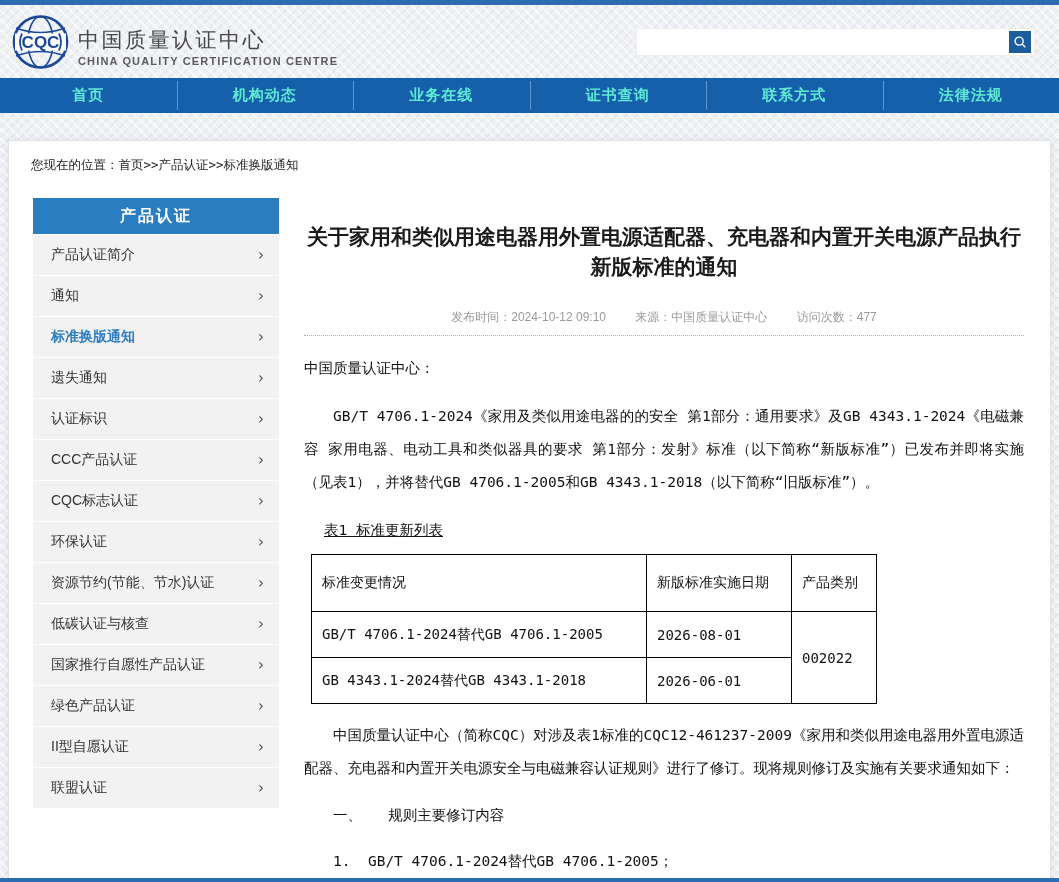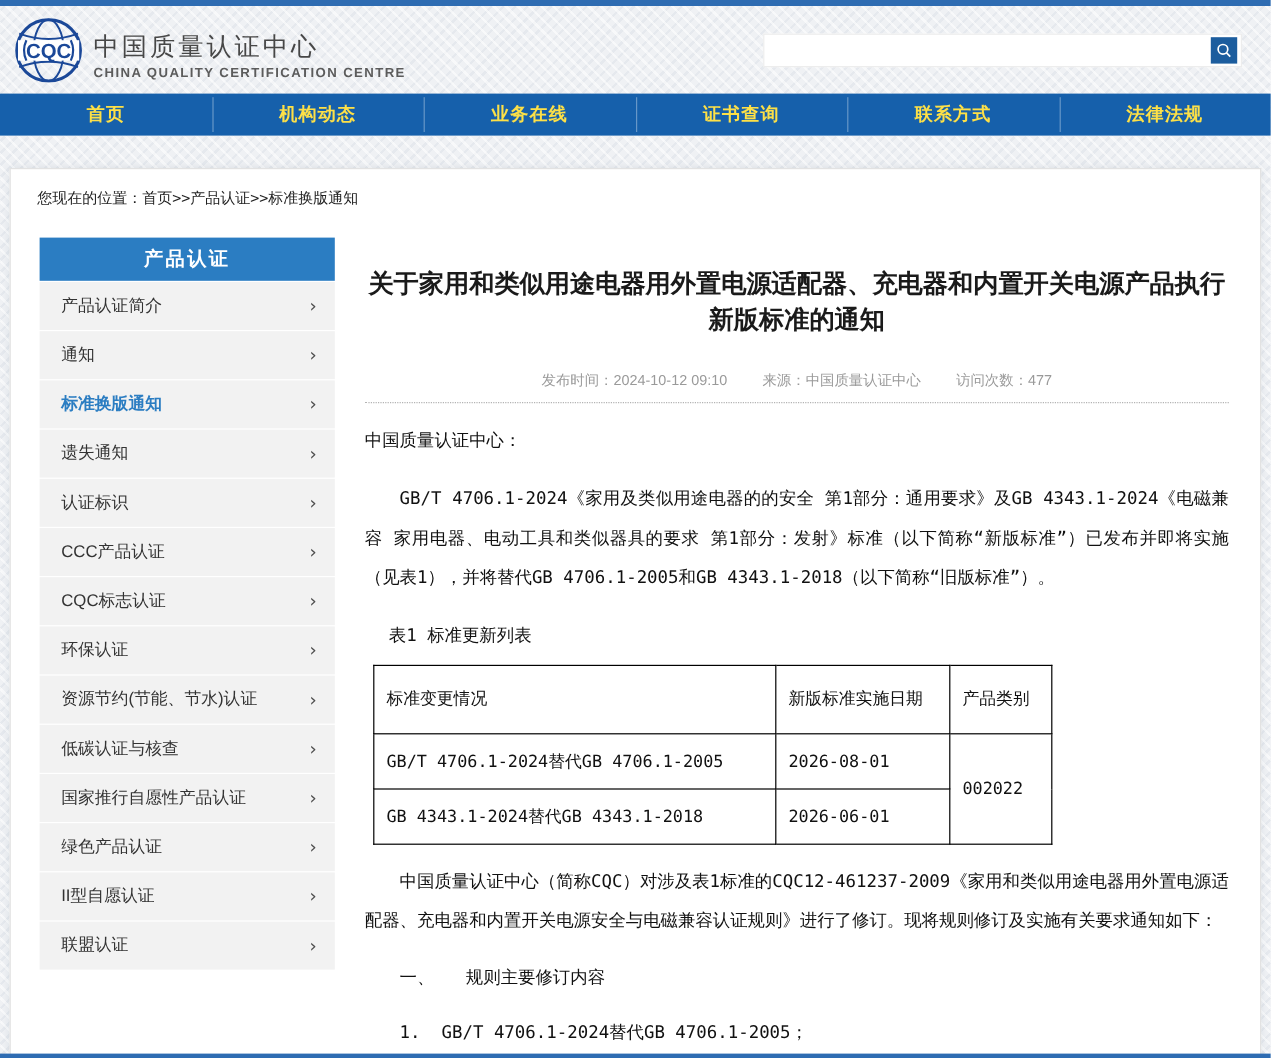--- a/index.html
+++ b/index.html
@@ -25,7 +25,7 @@
   .search-btn { width:22px; height:22px; margin-right:3px; background:#1c5d9e; display:flex; align-items:center; justify-content:center; cursor:pointer; flex-shrink:0; }
   
   .nav { height:35px; background:#1660ab; display:flex; }
-  .nav-item { flex:1; position:relative; display:flex; align-items:center; justify-content:center; color:#fde047; font-size:15px; font-weight:bold; letter-spacing:1px; cursor:pointer; }
+  .nav-item { flex:1; position:relative; display:flex; align-items:center; justify-content:center; color:#5eead4; font-size:15px; font-weight:bold; letter-spacing:1px; cursor:pointer; }
   .nav-item + .nav-item::before { content:""; position:absolute; left:0; top:3px; bottom:3px; width:1px; background:rgba(255,255,255,.35); }
   
   .panel { position:absolute; left:8px; right:8px; top:140px; bottom:0; background:#ffffff; border:1px solid #e2e2e2; border-bottom:none; box-shadow:0 0 7px rgba(60,80,110,.12); }

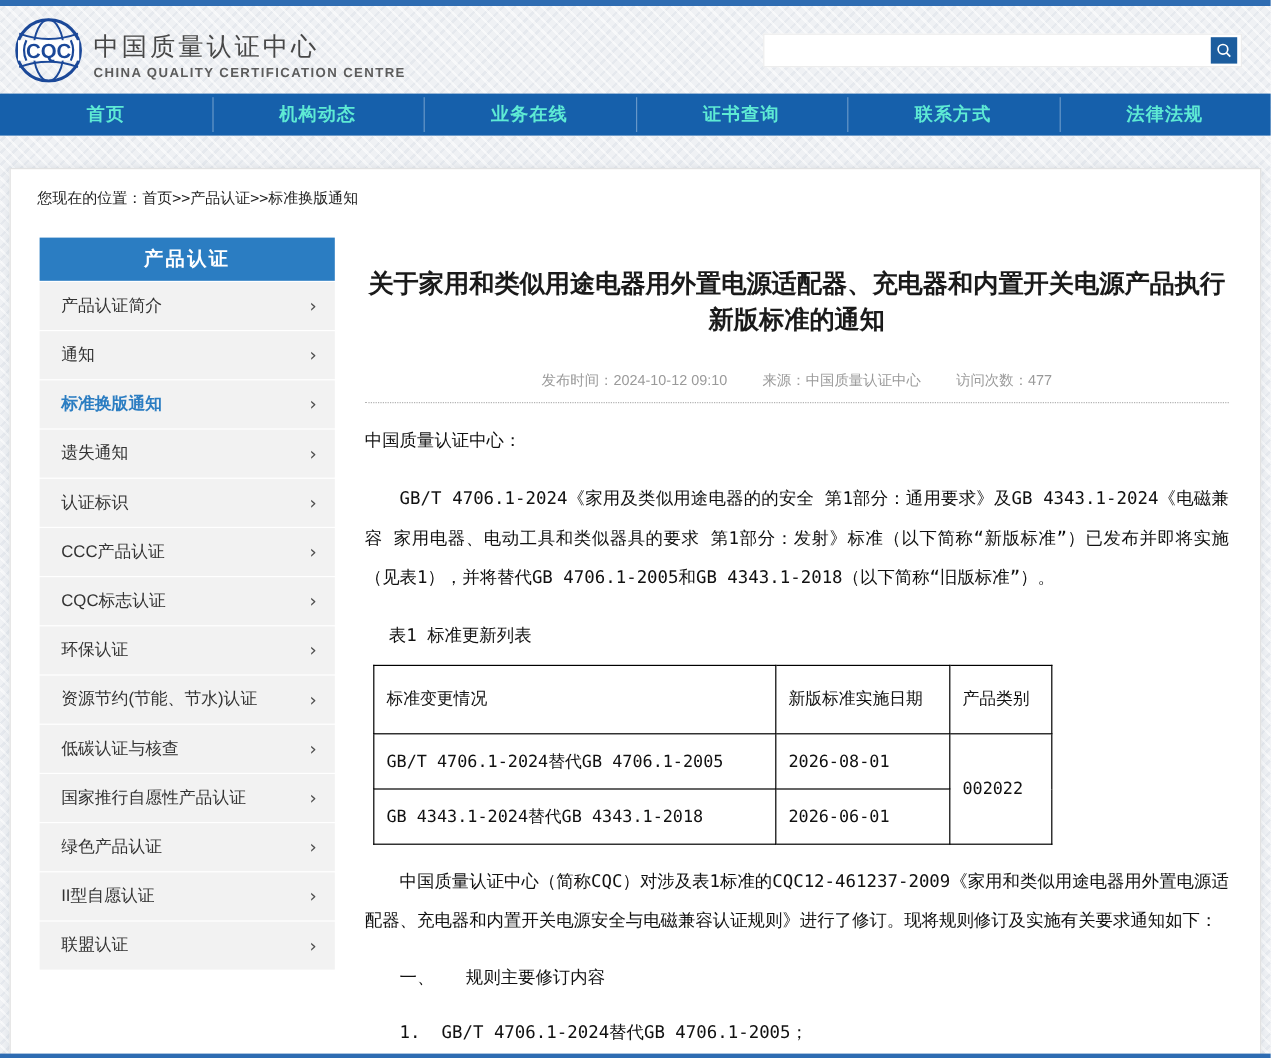--- a/index.html
+++ b/index.html
@@ -45,7 +45,7 @@
   .article-body { font-family:"DejaVu Sans Mono", monospace; font-size:14.5px; color:#111111; }
   .salutation { margin-top:16px; line-height:33px; }
   .para { margin-top:15px; line-height:33px; text-indent:2em; text-align:justify; }
-  .table-caption { margin:21px 0 0 20px; line-height:20px; }
+  .table-caption { margin:21px 0 0 20px; line-height:20px;text-decoration:underline; }
   .std-table { border-collapse:collapse; margin:14px 0 0 7px; table-layout:fixed; }
   .std-table th, .std-table td { border:1px solid #000000; font-weight:normal; text-align:left; font-size:14px; padding:0 10px; font-family:"DejaVu Sans Mono", monospace; }
   .std-table th { height:57px; vertical-align:middle; }

